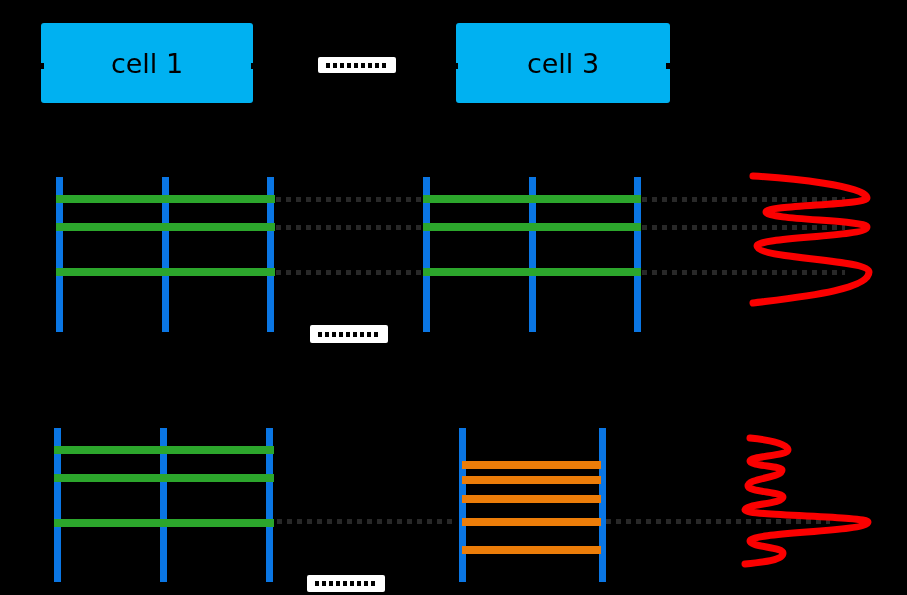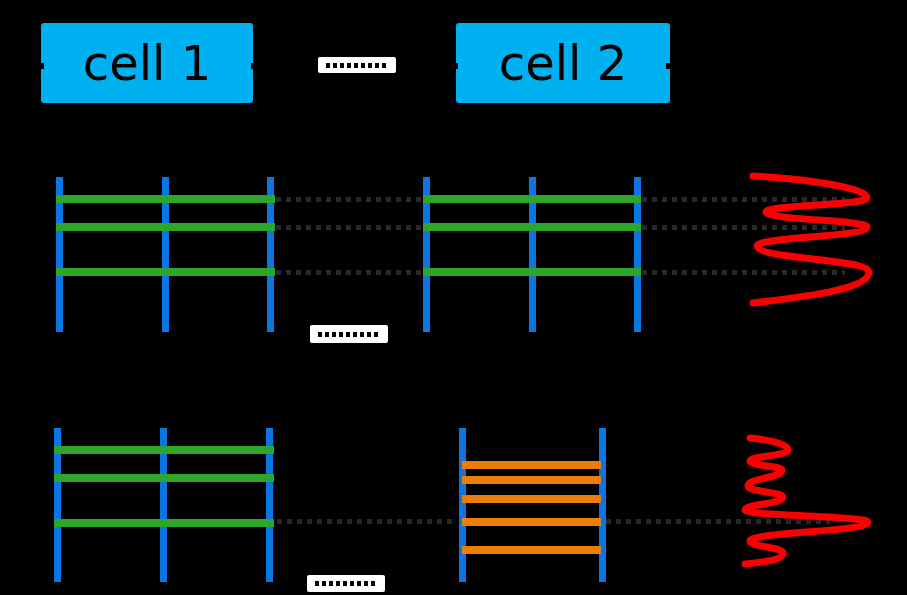--- a/index.html
+++ b/index.html
@@ -11,7 +11,7 @@
     position:absolute;background:var(--cell-fill);border-radius:3px;
     display:flex;align-items:center;justify-content:center;z-index:1;
   }
-  .cell-label{font-size:48px;color:var(--label-text);line-height:1;}
+  .cell-label{font-size:27px;color:var(--label-text);line-height:1;}
   .ellipsis-box{
     position:absolute;background:var(--ellipsis-bg);border-radius:2px;
     display:flex;align-items:center;justify-content:center;z-index:1;

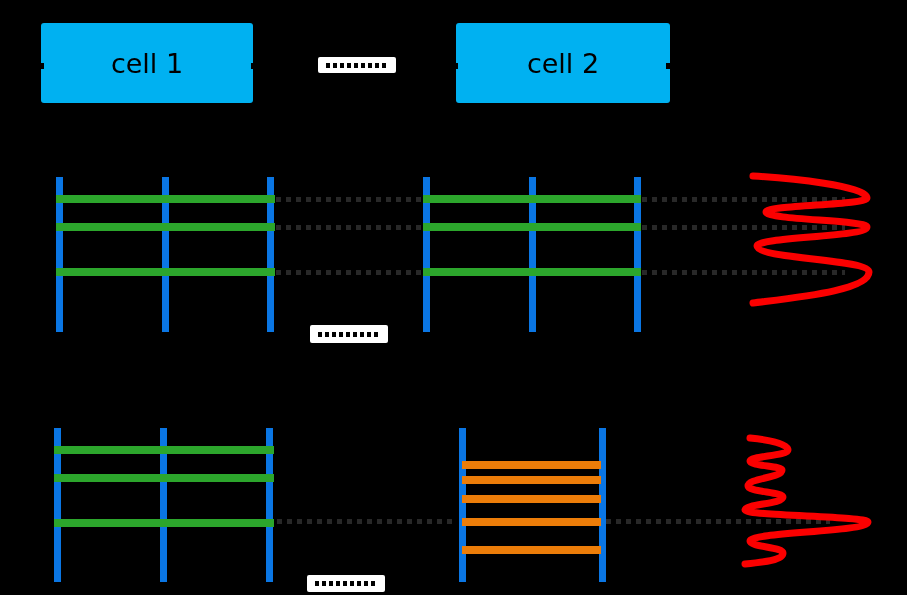--- a/index.html
+++ b/index.html
@@ -44,7 +44,7 @@
   </div>
 
   <div class="cell-box" style="left:456px;top:23px;width:214px;height:80px">
-    <span class="cell-label">cell 2</span>
+    <span class="cell-label">cell 3</span>
   </div>
 
   <div class="ellipsis-box" style="left:310px;top:325px;width:78px;height:18px">

